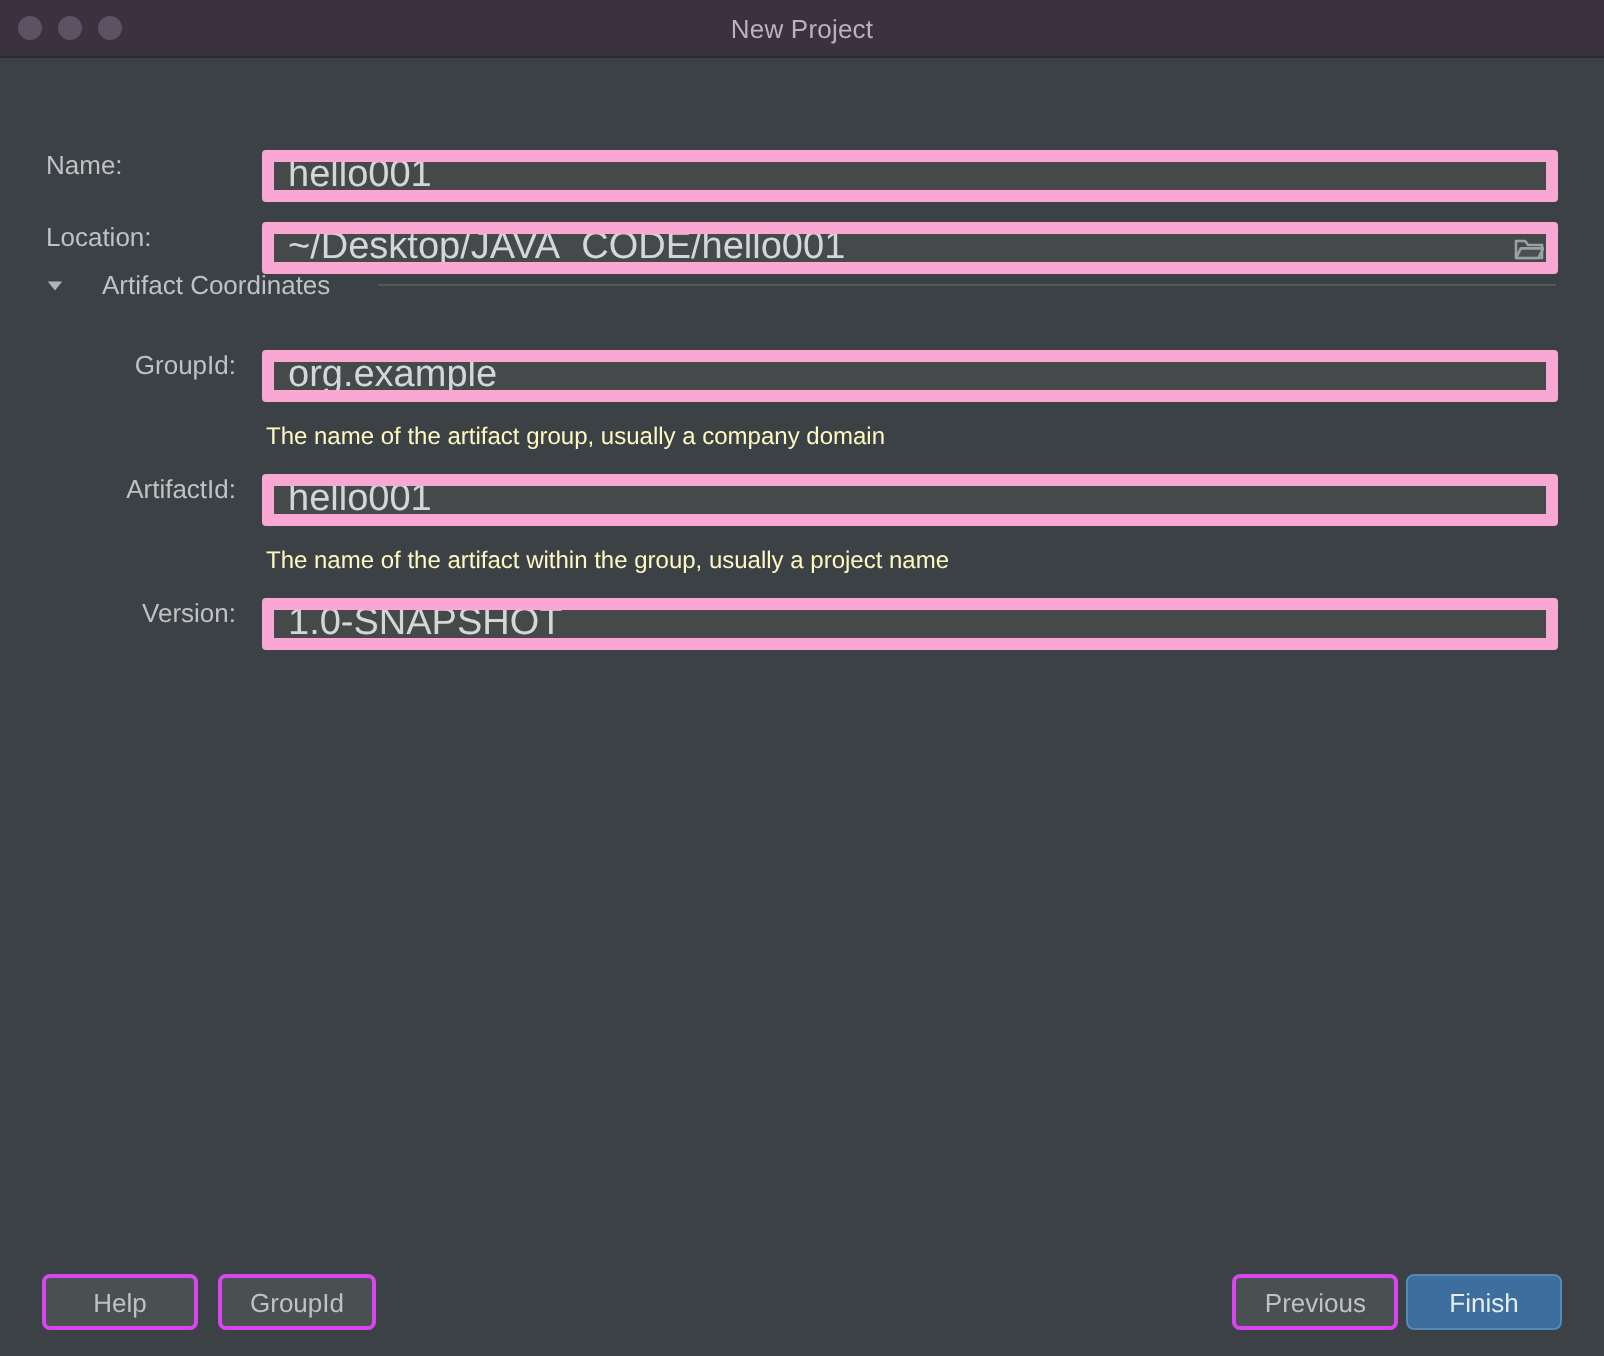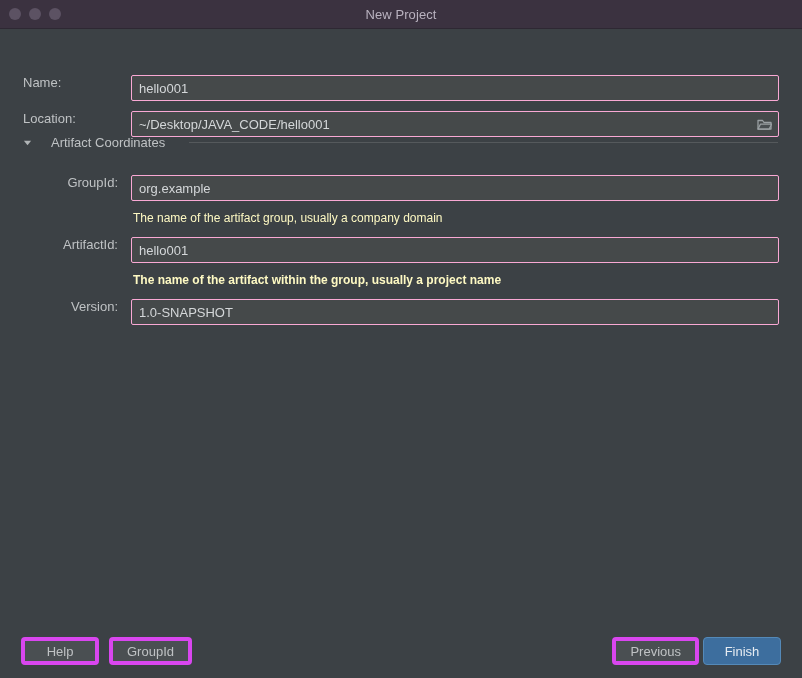--- a/index.html
+++ b/index.html
@@ -83,10 +83,10 @@
     box-sizing: border-box;
     height: 26px;
     background: #45494a;
-    border: 1px solid #f9a8d4;
+    border: 6px solid #f9a8d4;
     border-radius: 2px;
     color: #d4d7d9;
-    font-size: 13px;
+    font-size: 19px;
     font-family: "Liberation Sans", sans-serif;
     padding: 0 7px;
     outline: none;

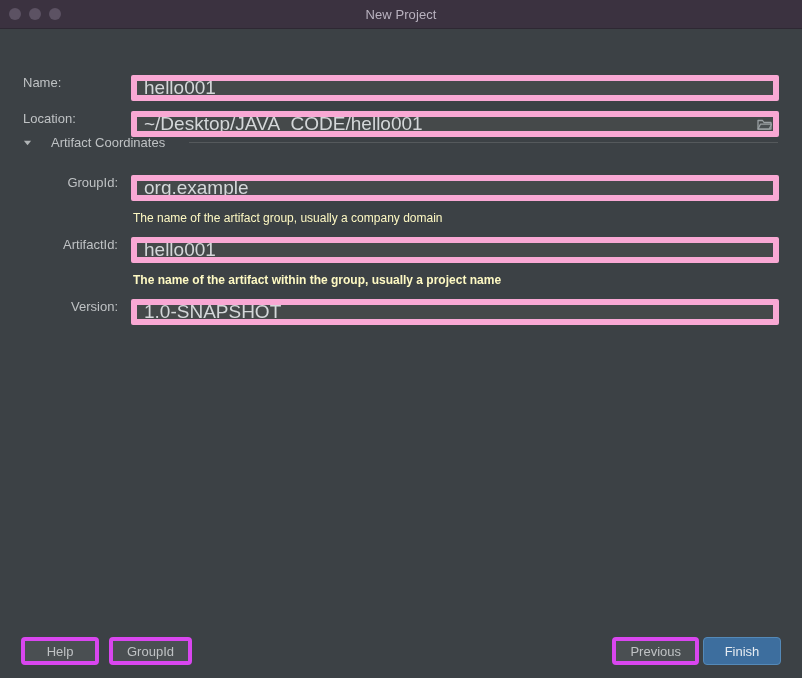--- a/index.html
+++ b/index.html
@@ -238,7 +238,7 @@
       <span class="field-label right">ArtifactId:</span>
     </div>
     <input class="text-input" type="text" style="position: absolute; left: 131px; top: 208px; width: 648px;" value="hello001">
-    <span class="helper-text" style="left:133px; top:244px;font-weight:bold;">The name of the artifact within the group, usually a project name</span>
+    <span class="helper-text" style="left:133px; top:244px;">The name of the artifact within the group, usually a project name</span>
 
     <div class="row" style="left:18px; top:270px; width:100px; justify-content:flex-end;">
       <span class="field-label right">Version:</span>

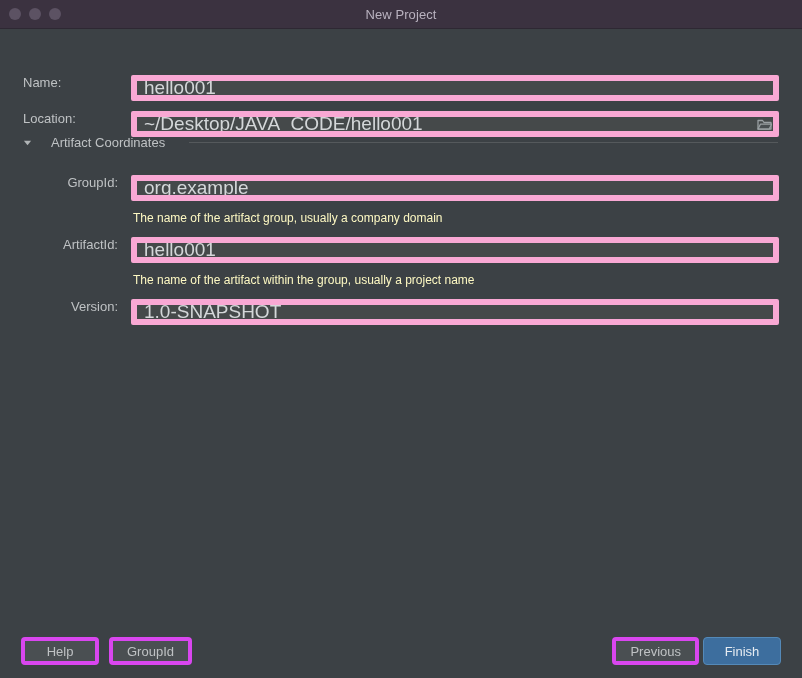--- a/index.html
+++ b/index.html
@@ -172,7 +172,7 @@
     font-family: "Liberation Sans", sans-serif;
     color: #bfc2c4;
     background: #4a4f52;
-    border: 4px solid #d946ef;
+    border: 2px solid #d946ef;
     border-radius: 4px;
     cursor: default;
     display: inline-flex;

